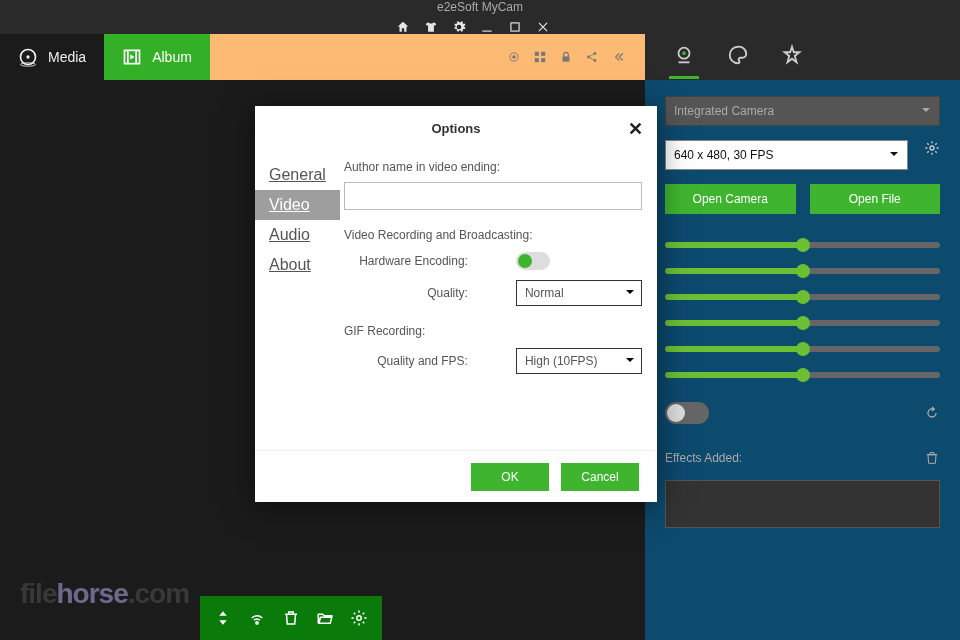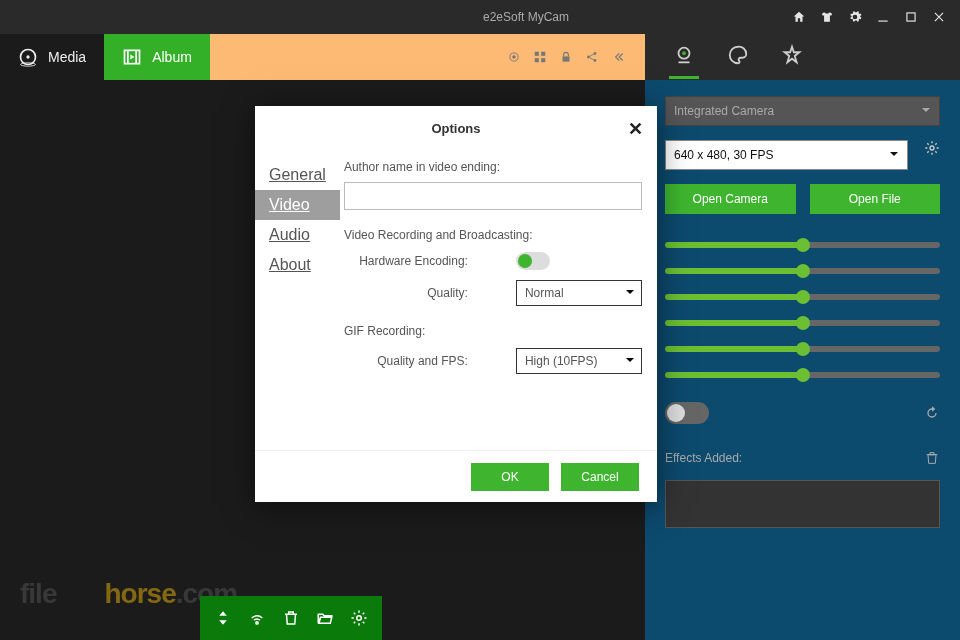--- a/index.html
+++ b/index.html
@@ -4,7 +4,7 @@
 <style>
   * { box-sizing: border-box; margin: 0; padding: 0; font-family: "Segoe UI", Arial, sans-serif; }
   body { width: 960px; height: 640px; background: #2a2a2a; overflow: hidden; position: relative; color: #ccc; }
-  .titlebar { height: 34px; background: #2a2a2a; display: flex; align-items: center; }
+  .titlebar { height: 34px; background: #2a2a2a; display: flex; align-items: center; flex-direction: column; }
   .titlebar-title { flex:1; text-align:center; font-size:12px; color:#aaa; }
   .titlebar-left { width: 260px; }
   .titlebar-right { display:flex; gap:14px; padding-right:14px; align-items:center; }

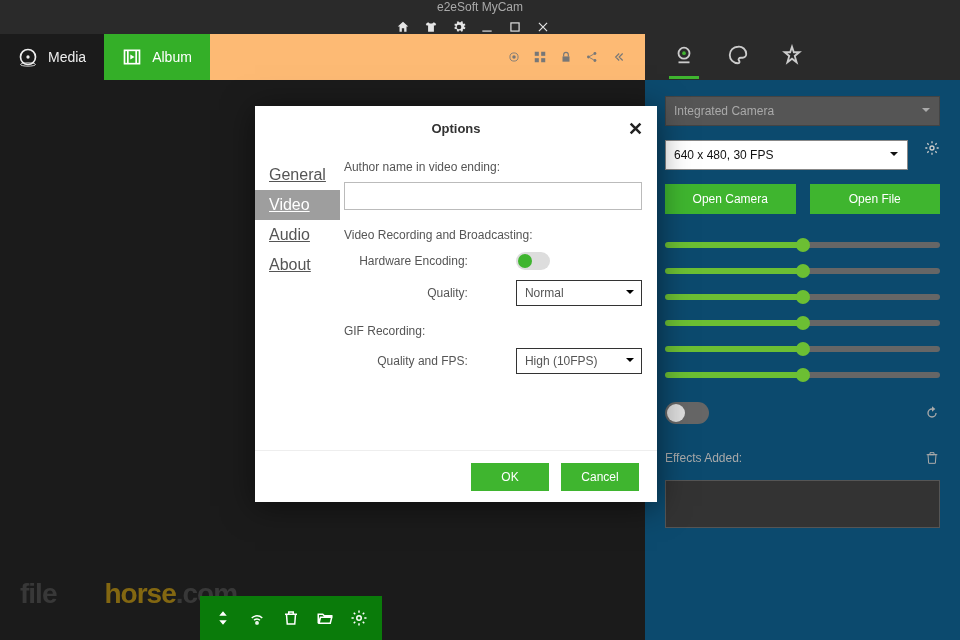--- a/index.html
+++ b/index.html
@@ -26,7 +26,7 @@
   .preview-area { flex:1; background:#1b1b1b; position:relative; }
 
   .watermark { position:absolute; left:20px; bottom:30px; font-size:28px; font-weight:bold; color:#555; opacity:.5; letter-spacing:-1px; }
-  .watermark .hl { color:#eab308;margin-left:48px; }
+  .watermark .hl { color:#c4b5fd; }
 
   .bottom-tray { position:absolute; left:200px; bottom:0; height:44px; background:#0a7b0a; display:flex; align-items:center; gap:16px; padding:0 14px; }
   .tray-icon { width:18px; height:18px; fill:#fff; cursor:pointer; }

